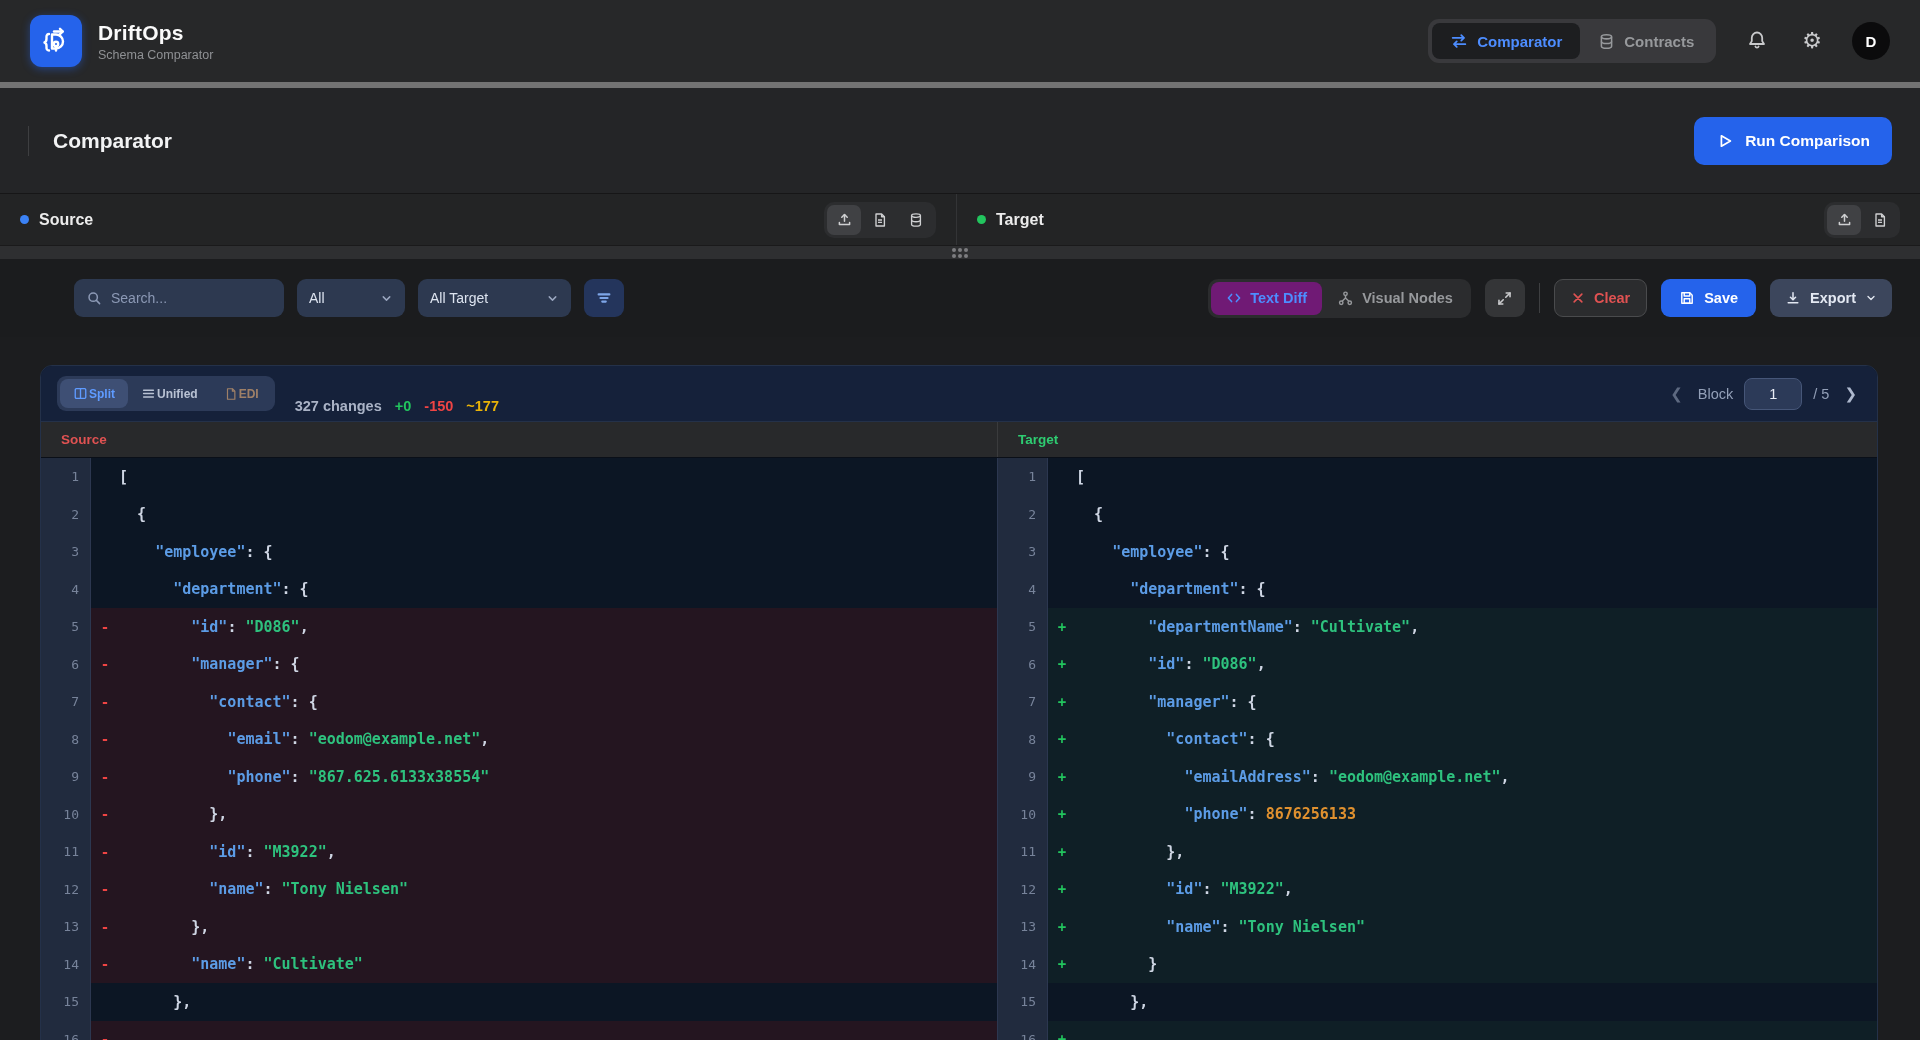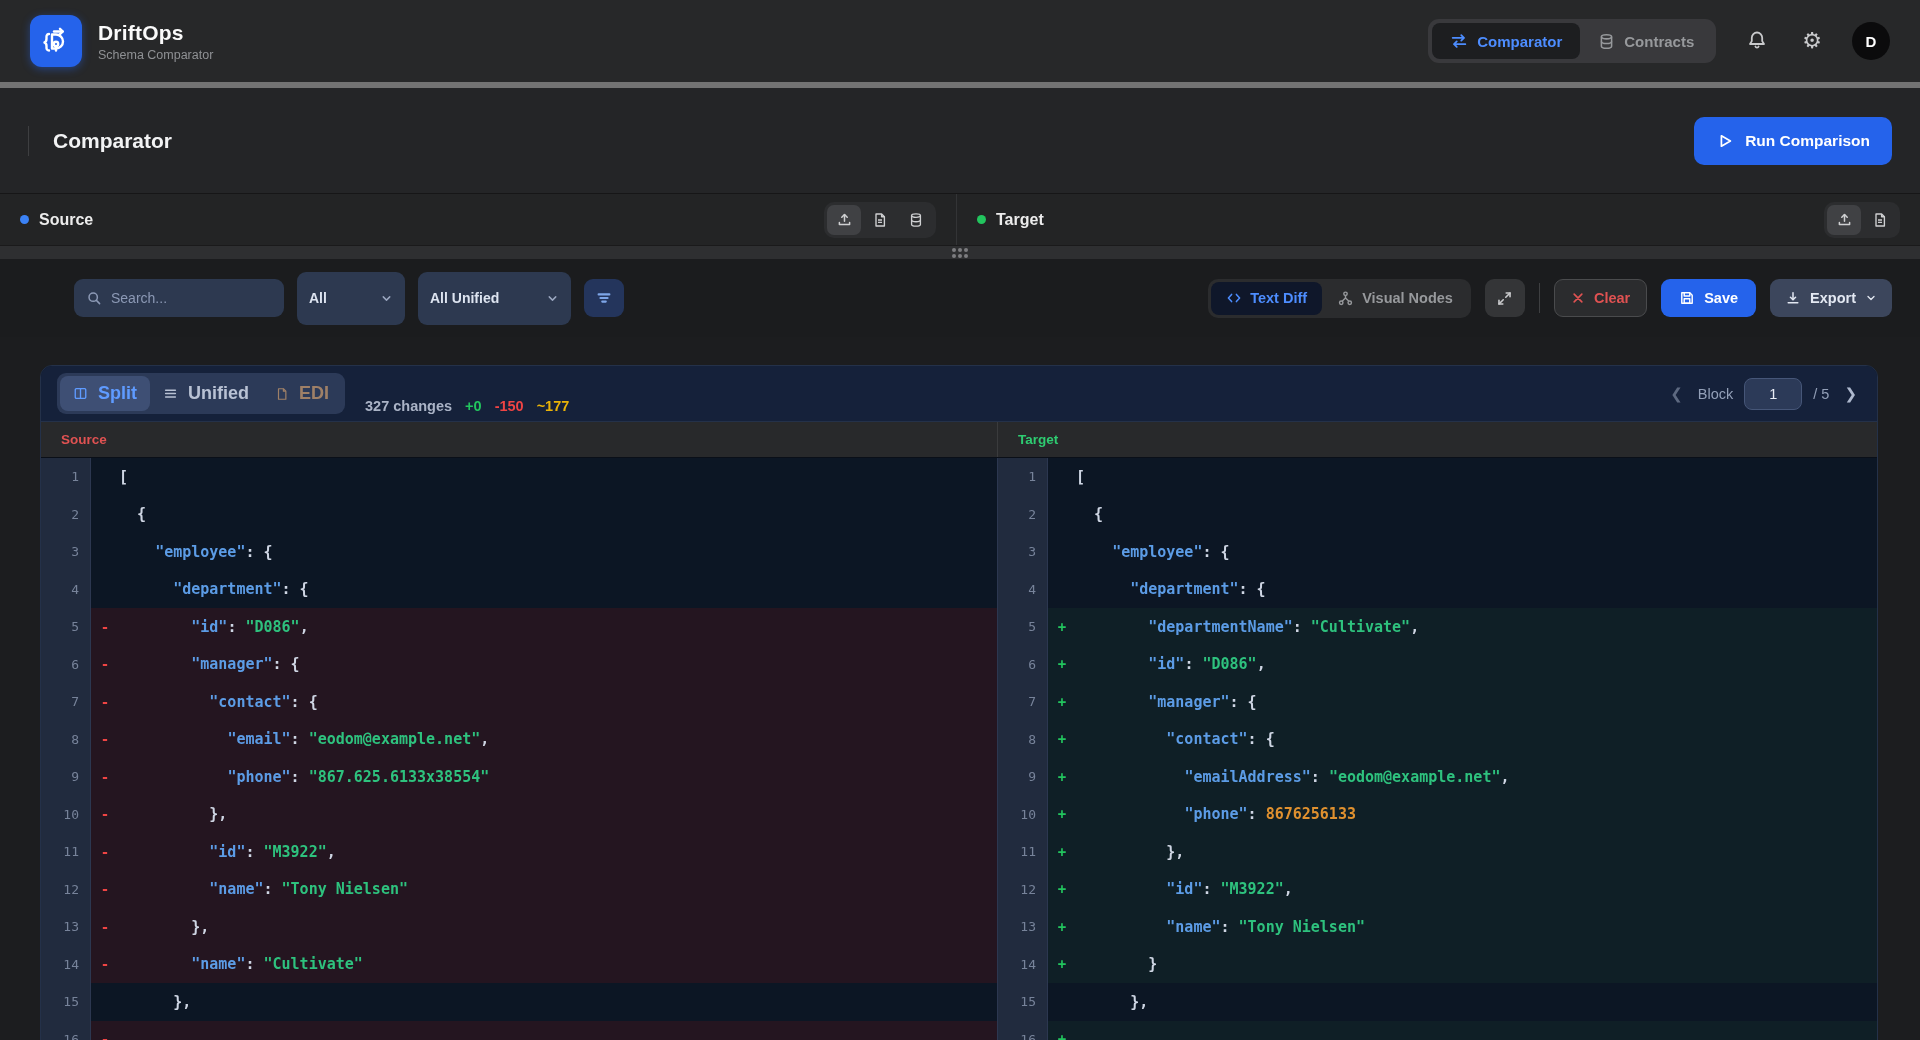--- a/index.html
+++ b/index.html
@@ -67,9 +67,9 @@
   .search input { background:transparent; border:none; outline:none; color:#c6d0e4;
     font-size:14px; width:100%; font-family:inherit; }
   .search input::placeholder { color:#8c99b5; }
-  .select { display:flex; align-items:center; justify-content:space-between; height:53px;
+  .select { display:flex; align-items:center; justify-content:space-between; height:38px;
     background:#2d3950; border-radius:9px; padding:0 12px; color:#dde4f0; font-size:14px;
-    font-weight:700; gap:14px; cursor:pointer; }
+    font-weight:400; gap:14px; cursor:pointer; }
   .sel-all { width:108px; } .sel-changes { width:153px; }
   .filterbtn { width:40px; height:38px; background:#24355c; border:none; border-radius:9px;
     color:#7ea6e8; cursor:pointer; display:flex; align-items:center; justify-content:center; }

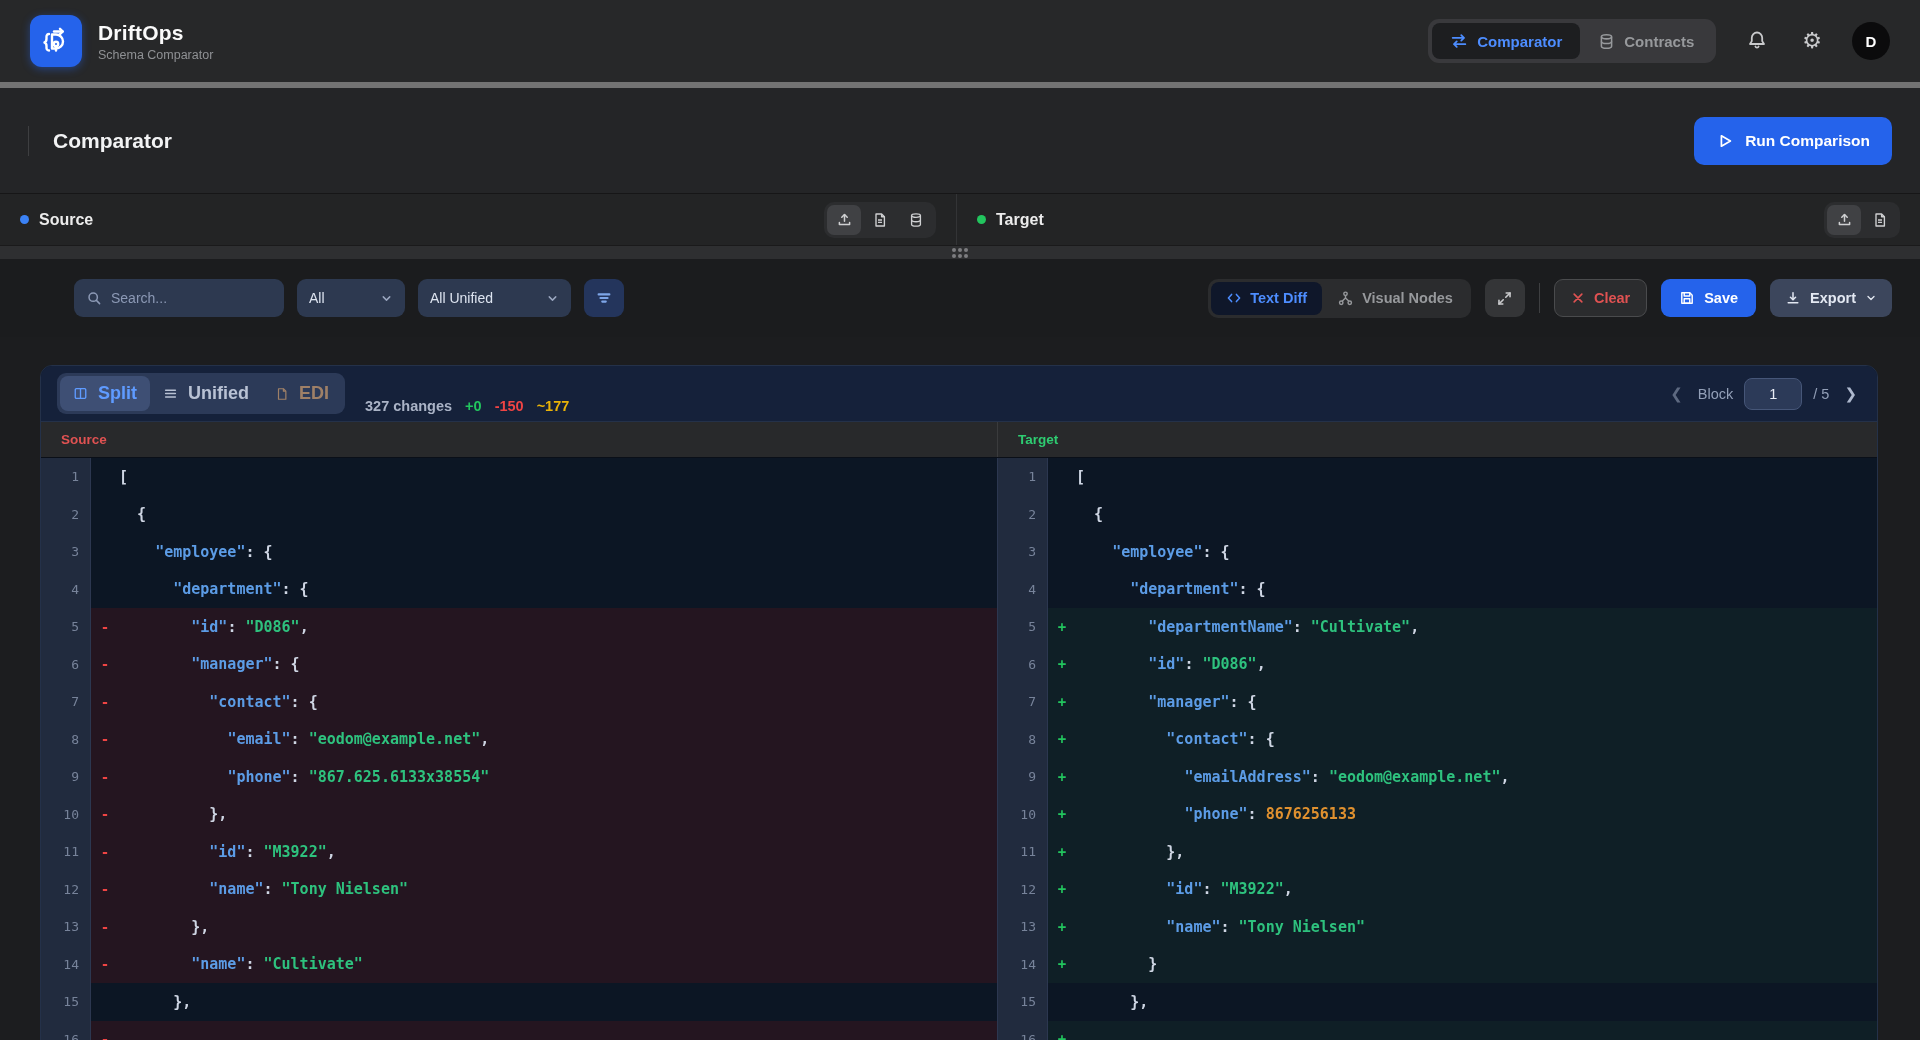--- a/index.html
+++ b/index.html
@@ -298,7 +298,7 @@
       </span>
     </div>
     <div class="select sel-changes">
-      <span>All Unified</span>
+      <span>All Target</span>
       <span class="icon">
         <svg width="13" height="13" viewBox="0 0 20 20" fill="none" stroke="#9aa6bf" stroke-width="2.2" stroke-linecap="round" stroke-linejoin="round">
             <path d="M5 7.5l5 5 5-5"></path>

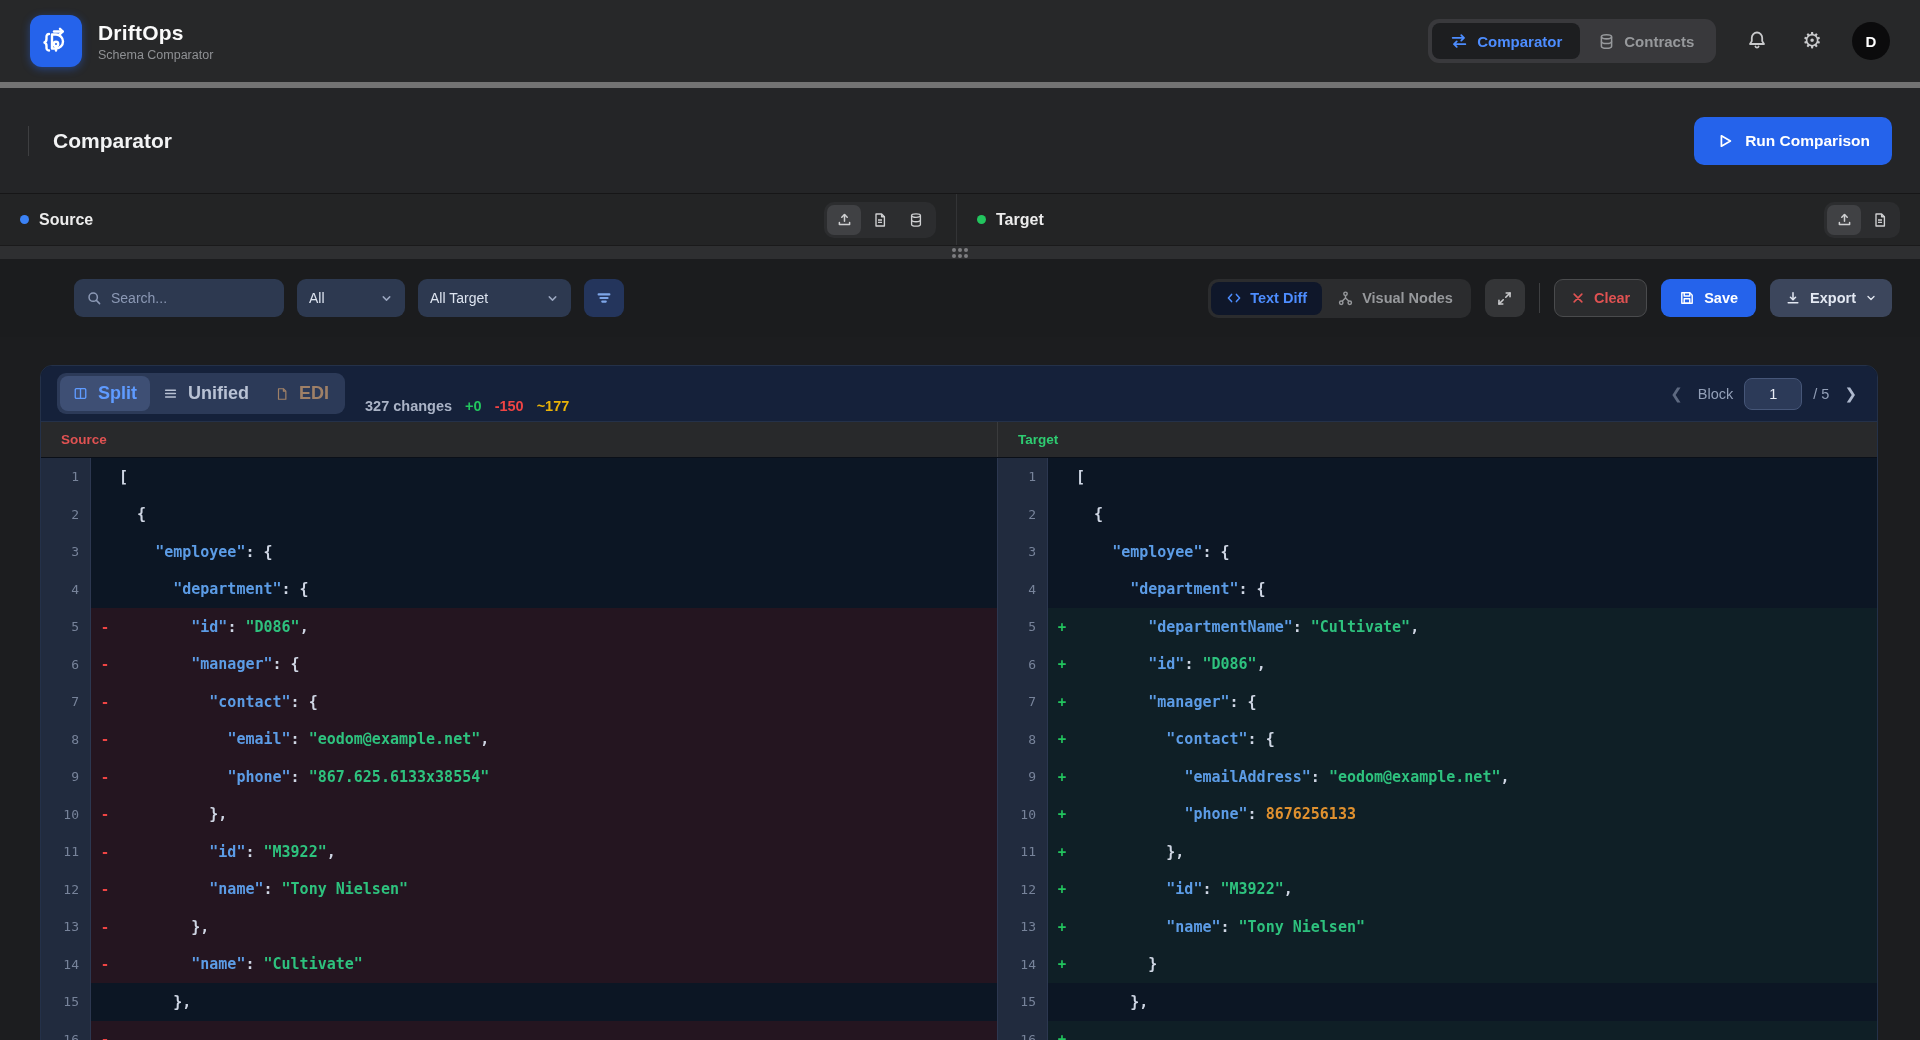--- a/index.html
+++ b/index.html
@@ -76,7 +76,7 @@
   .tb-right { display:flex; align-items:center; gap:14px; }
   .seg3 { background:#2b2c2e; border-radius:10px; padding:3px; display:flex; }
   .seg3 .seg-btn { padding:8px 15px; font-size:14.5px; gap:8px; }
-  .seg3 .seg-btn.active { background:#0f172a; color:#4d8dff; }
+  .seg3 .seg-btn.active { background:#701a75; color:#4d8dff; }
   .sqbtn { width:40px; height:38px; background:#343537; border:none; border-radius:9px;
     color:#c9cacc; cursor:pointer; display:flex; align-items:center; justify-content:center; }
   .clear-btn { display:flex; align-items:center; gap:9px; height:38px; padding:0 16px;

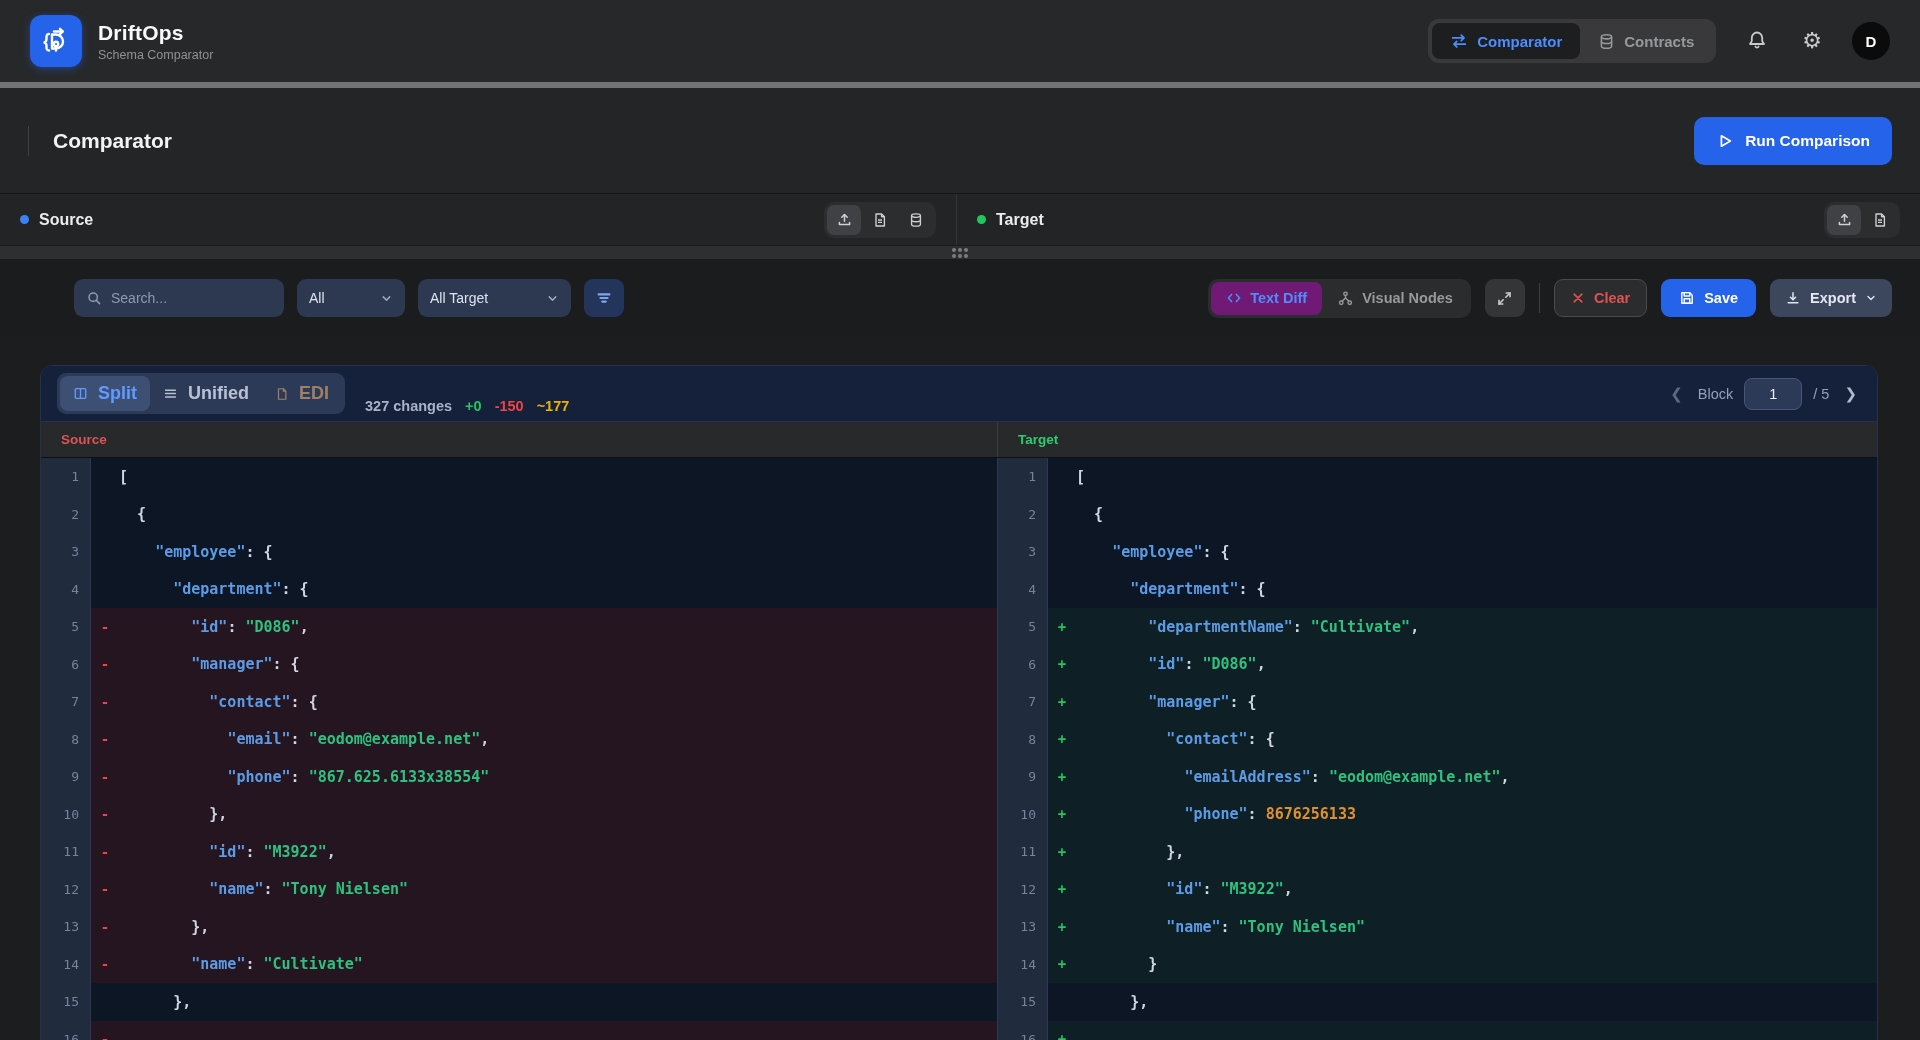--- a/index.html
+++ b/index.html
@@ -96,7 +96,7 @@
     display:flex; align-items:center; justify-content:space-between; padding:0 16px; }
   .dh-left { display:flex; align-items:center; gap:20px; }
   .seg4 { background:#2c3a58; border-radius:9px; padding:3px; display:flex; }
-  .seg4 .seg-btn { padding:7px 13px; font-size:18px; gap:10px; color:#b9c2d4; }
+  .seg4 .seg-btn { padding:7px 13px; font-size:12px; gap:1px; color:#b9c2d4; }
   .seg4 .seg-btn.active { background:#3e4f74; color:#5f9bff; }
   .seg4 .seg-btn.disabled { color:#fdba74; opacity:.55; cursor:default; }
   .stats { display:flex; align-items:center; gap:13px; font-size:14.5px; font-weight:600;margin-top:25px; }

